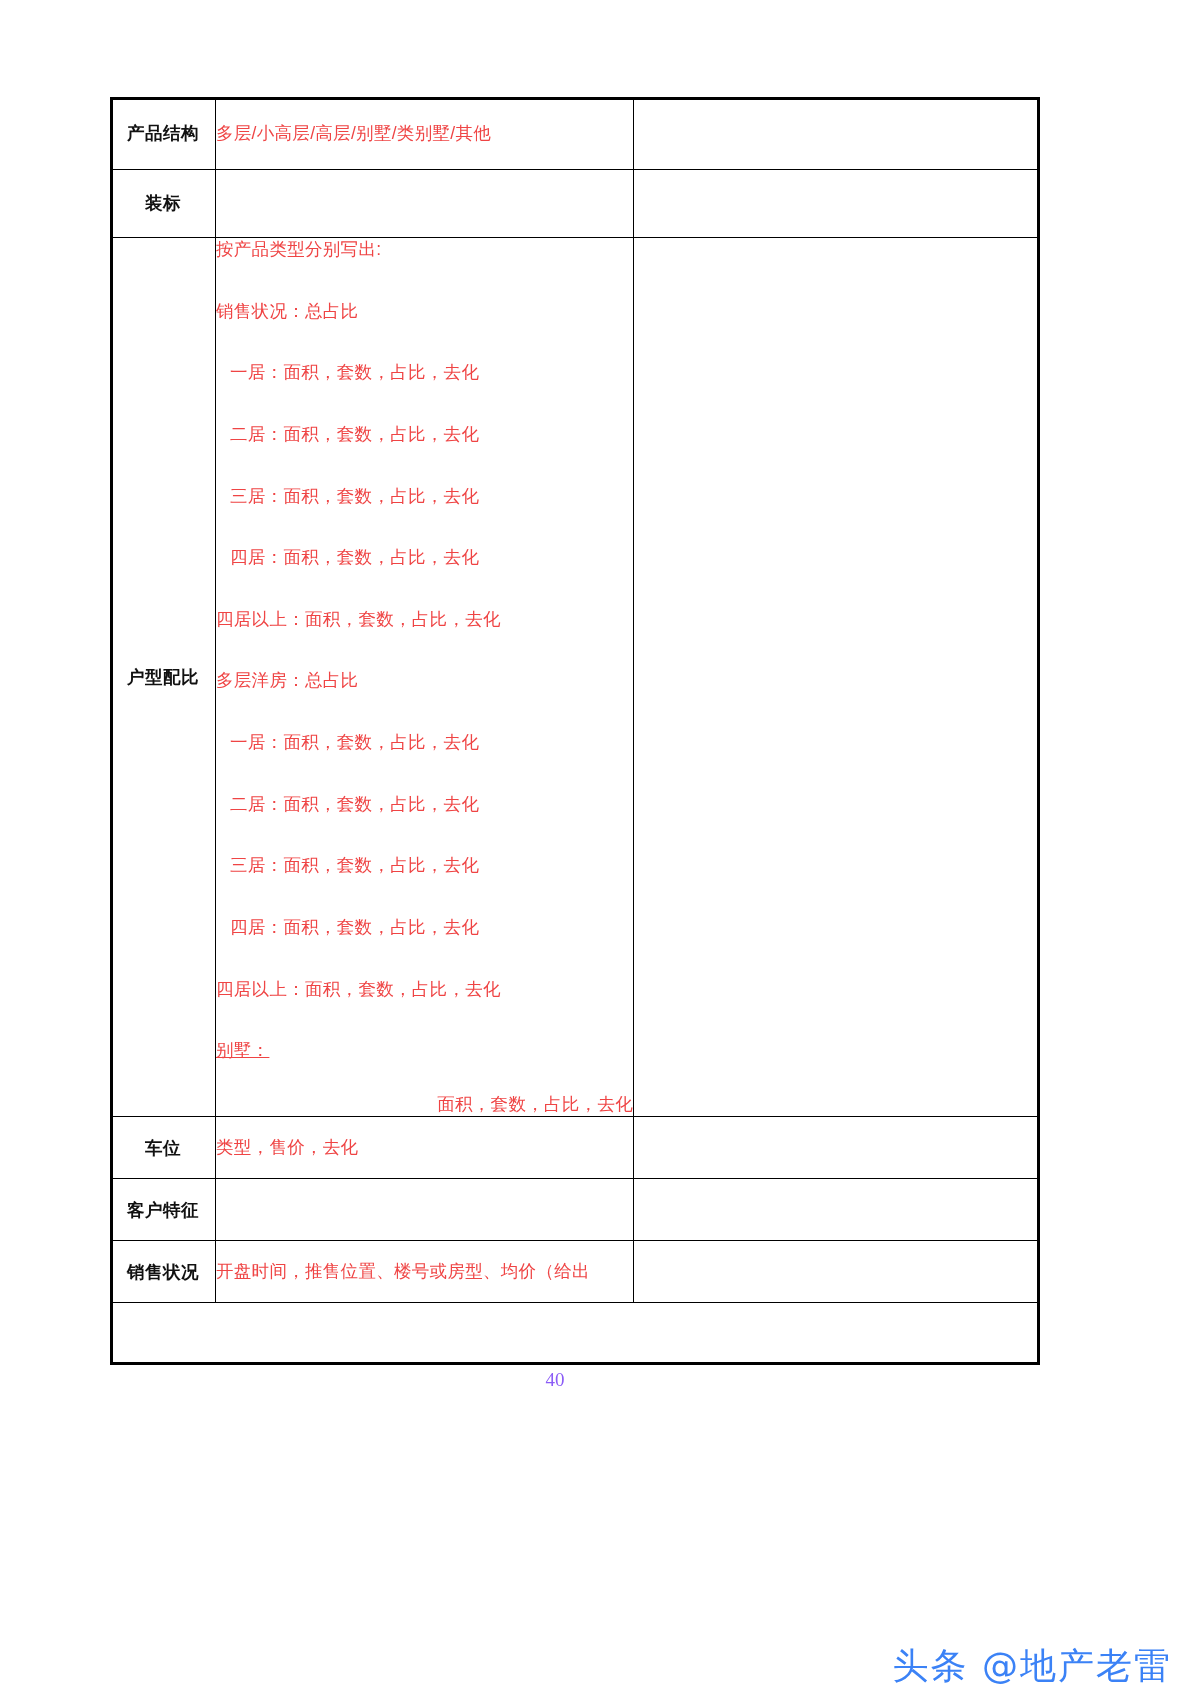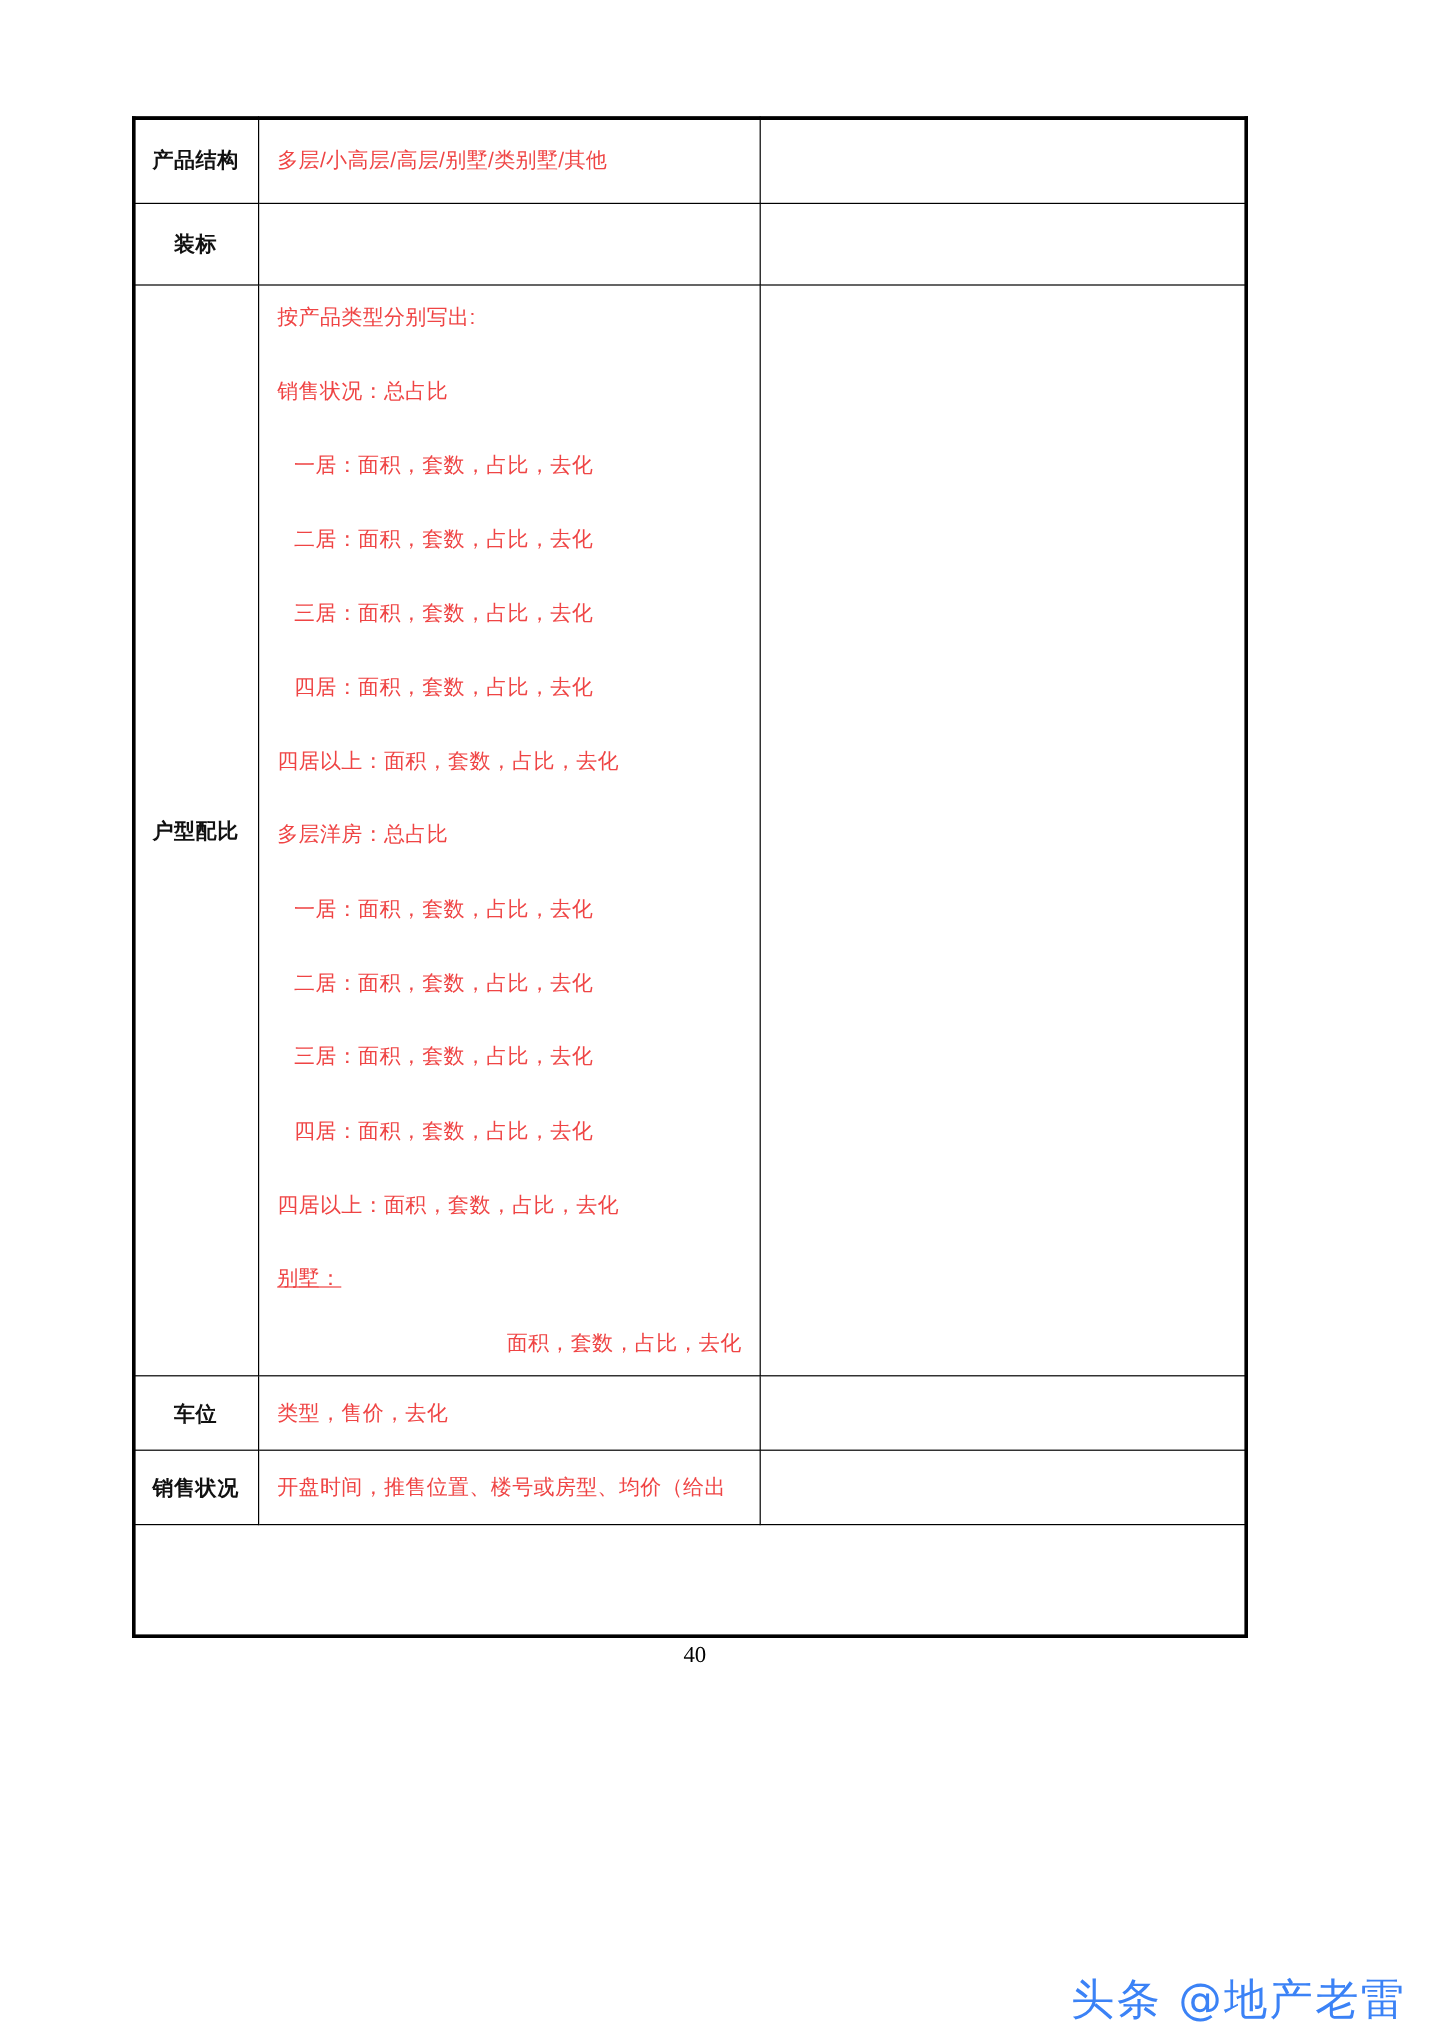--- a/index.html
+++ b/index.html
@@ -35,7 +35,7 @@
   }
   #doc-table td {
     border: 1px solid #000000;
-    padding: 15px;
+    padding: 0;
     vertical-align: middle;
     background: #ffffff;
   }

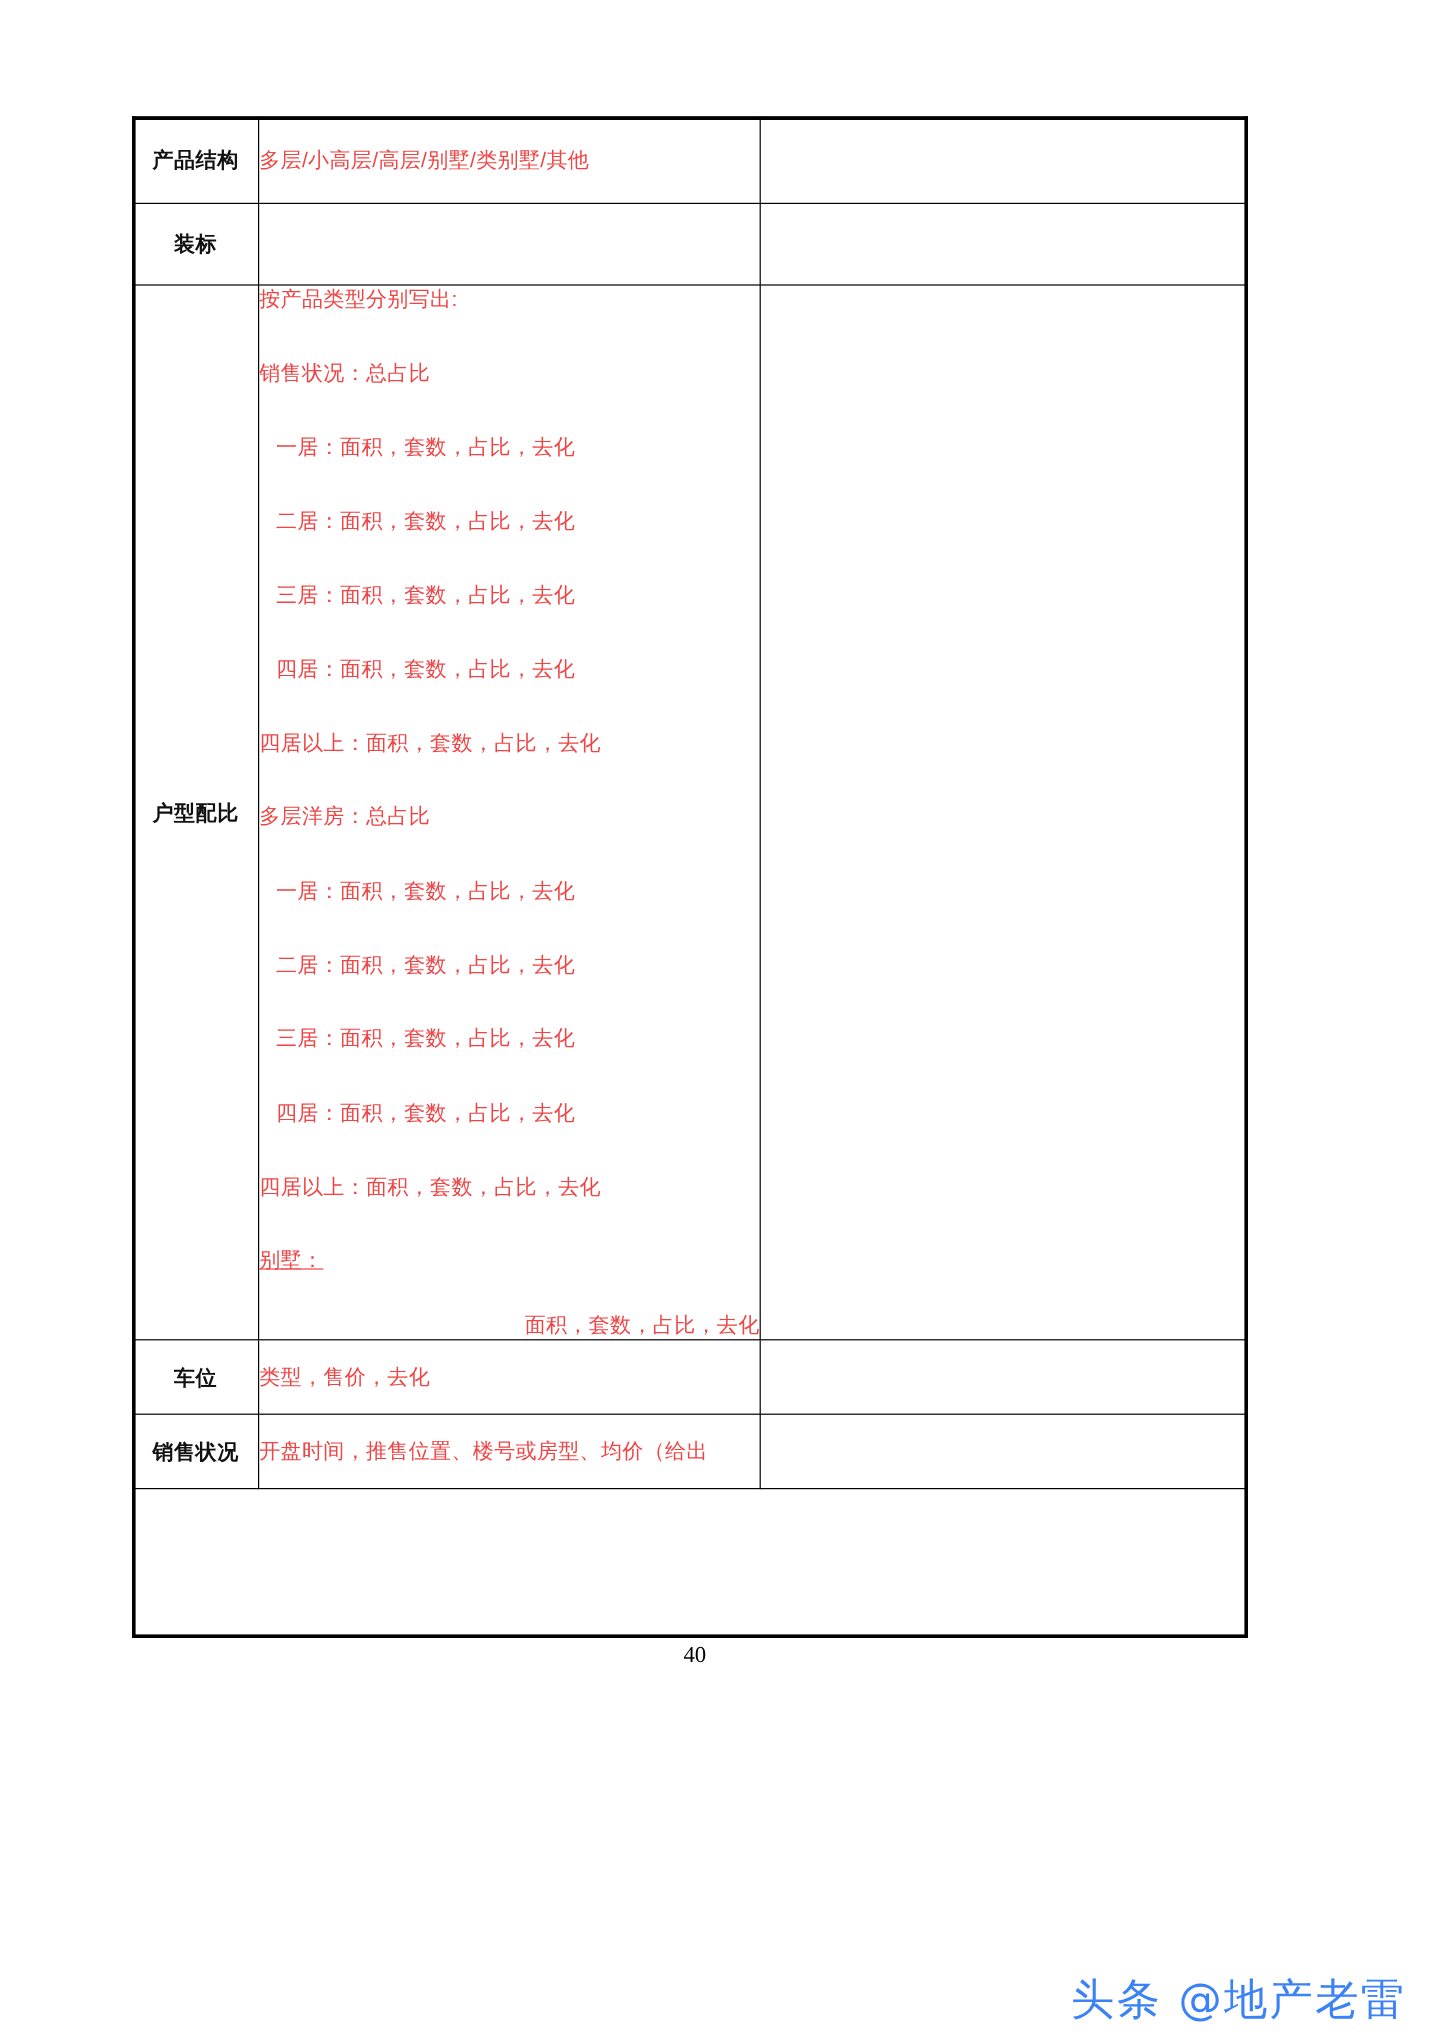--- a/index.html
+++ b/index.html
@@ -174,6 +174,11 @@
         <td class="desc"></td>
       </tr>
 
+      <tr class="row-small">
+        <td class="lbl">客户特征</td>
+        <td class="desc"></td>
+        <td class="desc"></td>
+      </tr>
 
       <tr class="row-small">
         <td class="lbl">销售状况</td>

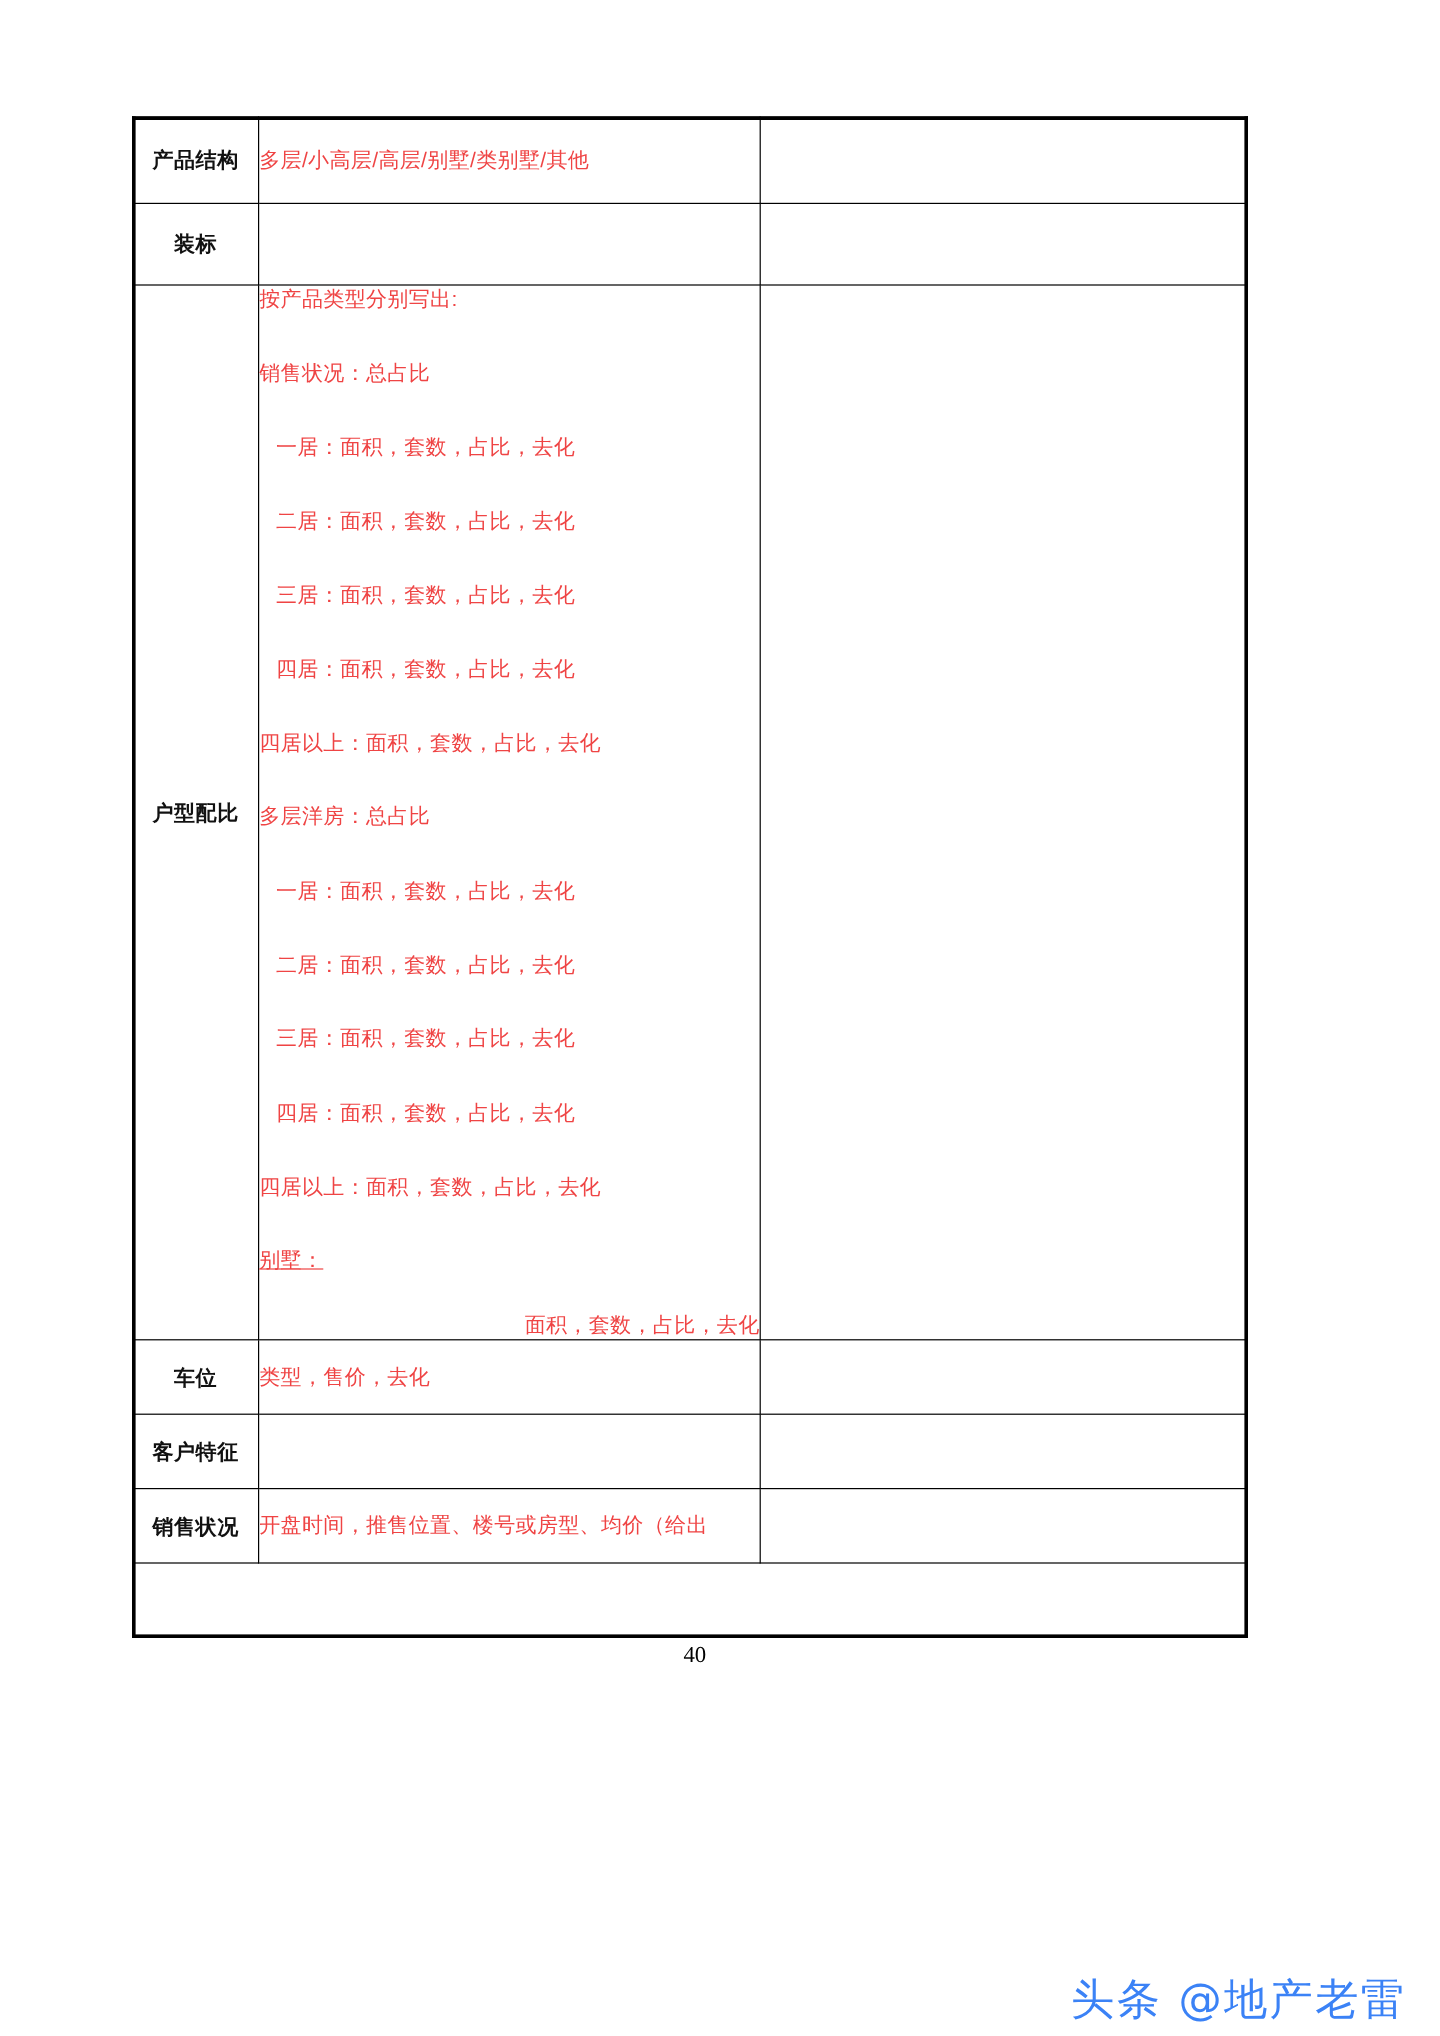--- a/index.html
+++ b/index.html
@@ -94,8 +94,7 @@
     text-align: center;
     font-family: "Liberation Serif", "DejaVu Serif", serif;
     font-size: 19px;
-    color: #000000;
-    margin-left: 24px;
+    color: #8b5cf6;
   }
 
   #watermark {

